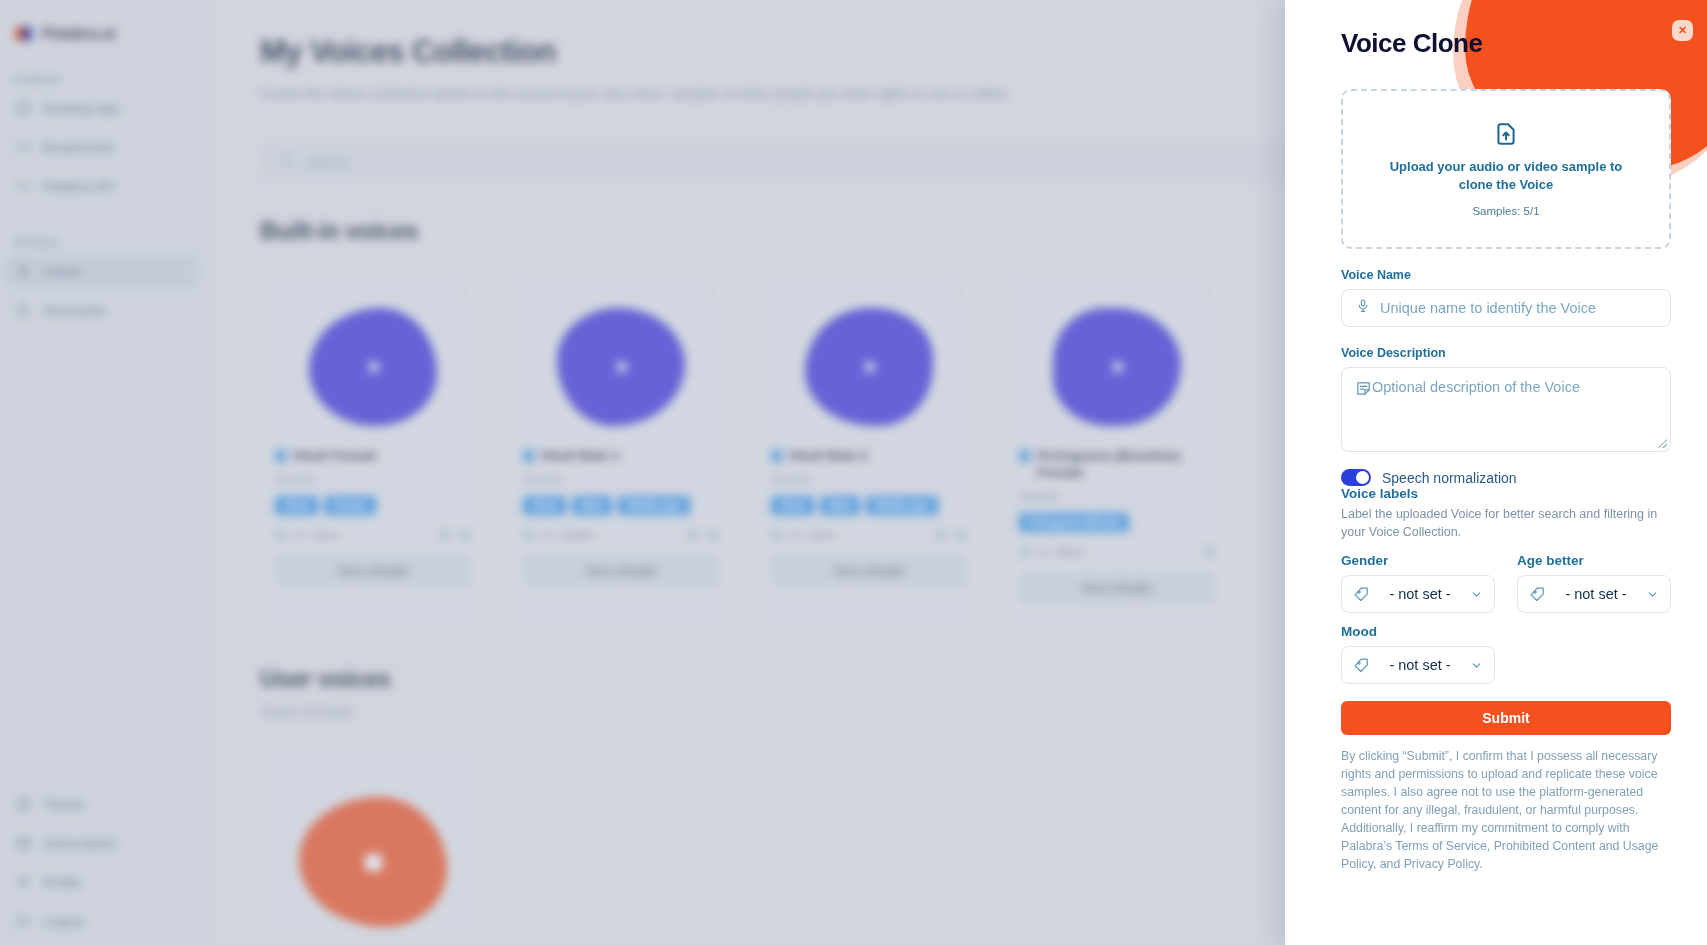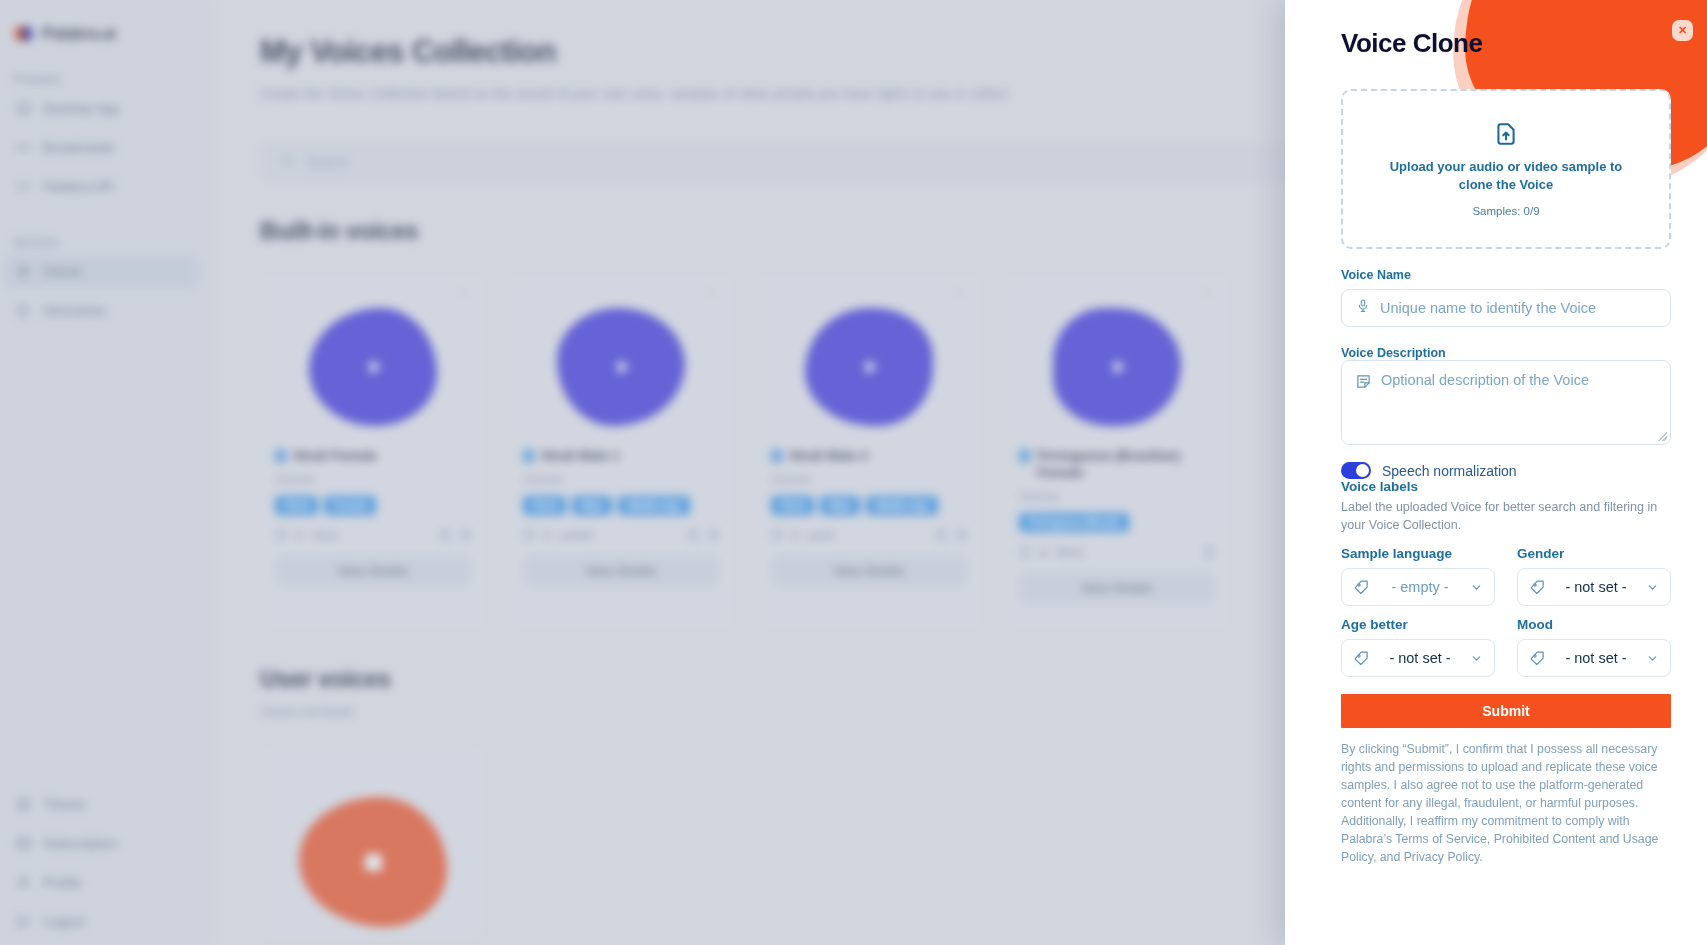--- a/index.html
+++ b/index.html
@@ -451,7 +451,7 @@
           </svg>
         </span>
         <div class="dz-title">Upload your audio or video sample to clone the Voice</div>
-        <div class="dz-sub">Samples: 0/9</div>
+        <div class="dz-sub">Samples: 5/1</div>
       </div>
 
       <div class="field-label">Voice Name</div>

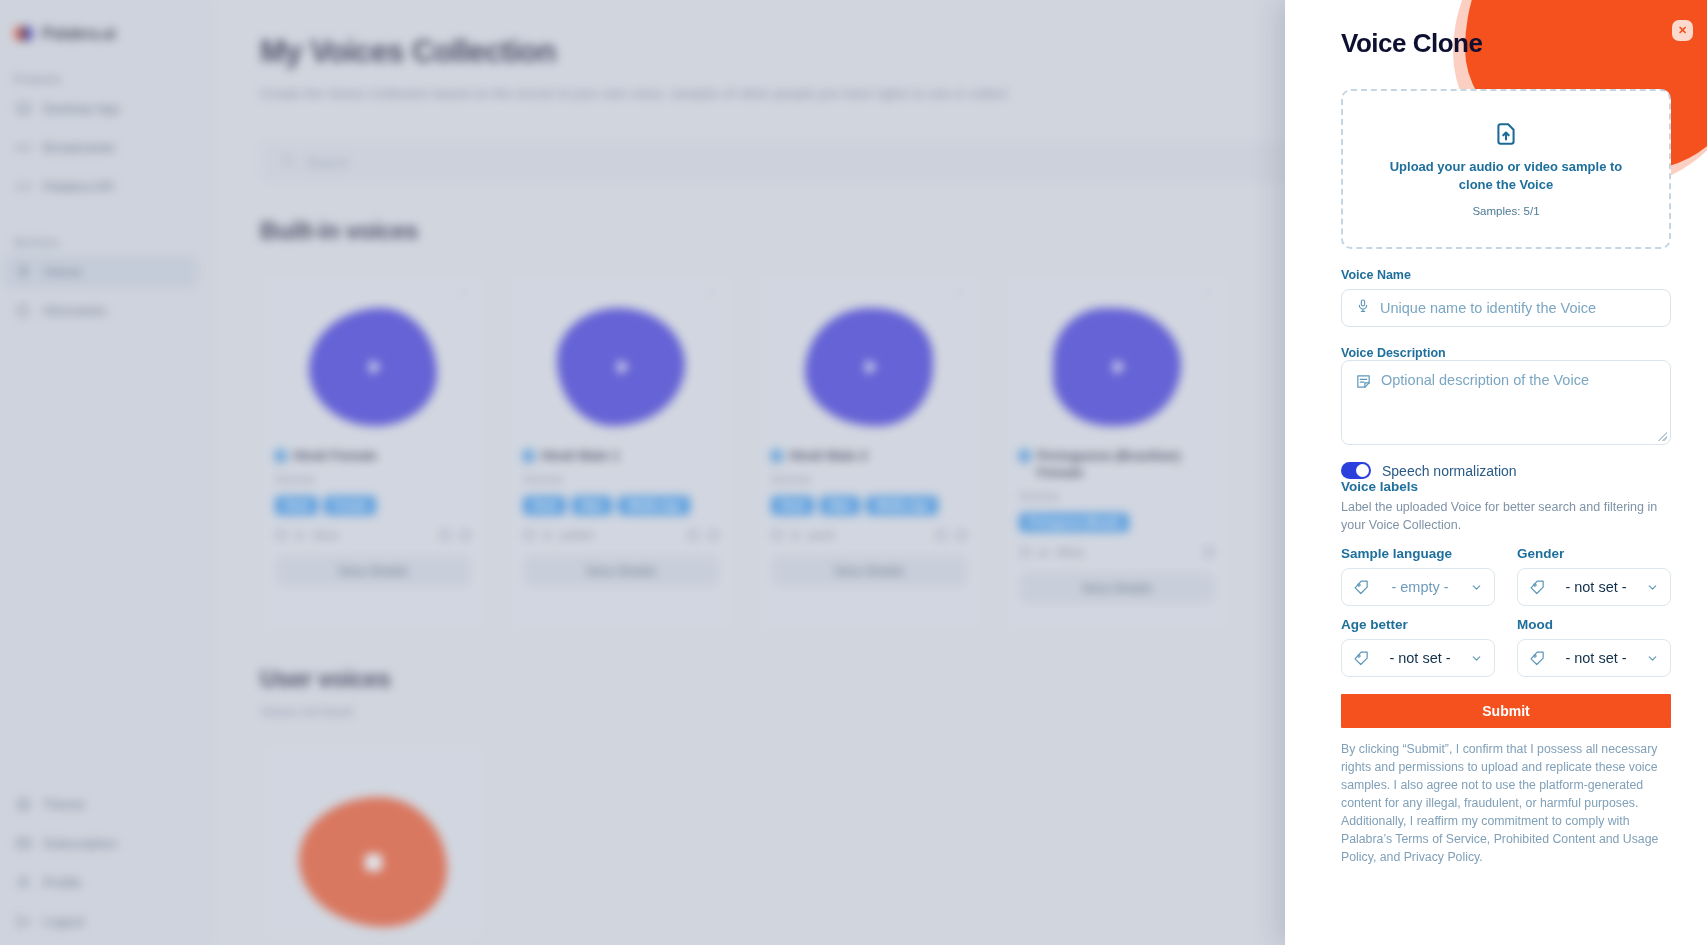--- a/index.html
+++ b/index.html
@@ -161,8 +161,8 @@
   }
   .input-wrap input::placeholder { color: #7ba6c2; }
   .ta-wrap {
-    height: 85px; border: 1px solid #d9e4ec; border-radius: 8px;
-    display: flex; gap: 9px; padding: 10px 13px; background: #fff; position: relative;
+    margin-top: 7px; height: 85px; border: 1px solid #d9e4ec; border-radius: 8px;
+    display: flex; gap: 0; padding: 10px 13px; background: #fff; position: relative;
   }
   .ta-wrap svg { width: 17px; height: 17px; color: #5e96b8; flex: 0 0 17px; margin-top: 2px;}
   .ta-wrap textarea {

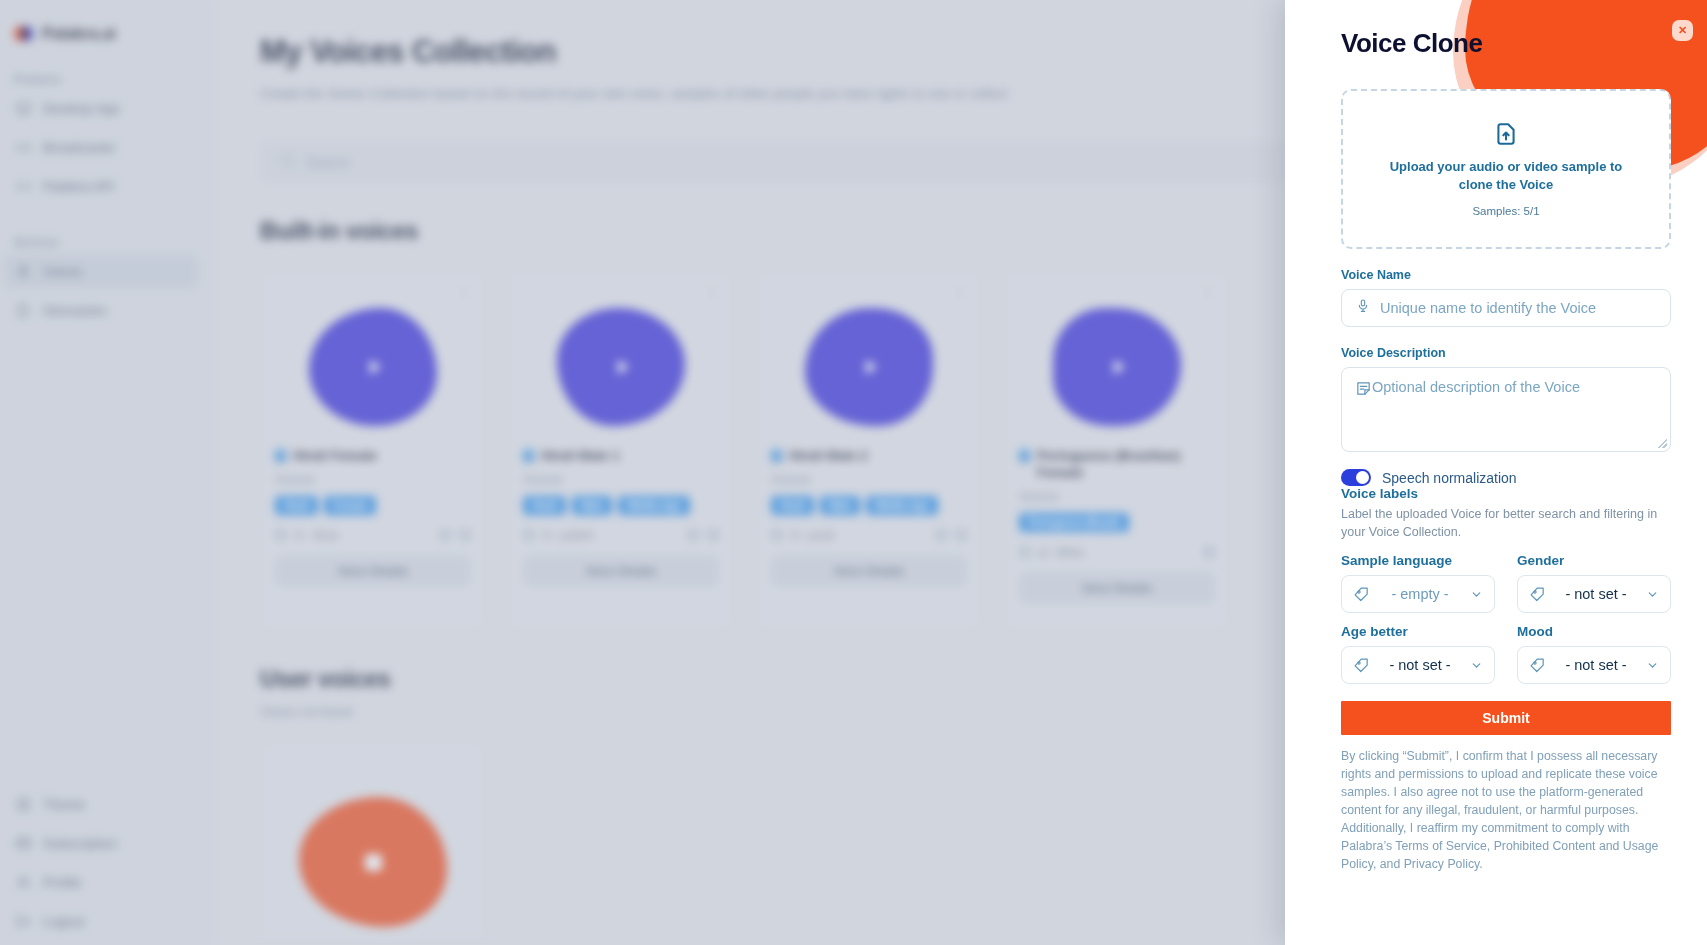--- a/index.html
+++ b/index.html
@@ -484,23 +484,6 @@
       <div class="group-desc">Label the uploaded Voice for better search and filtering in your Voice Collection.</div>
 
       <div class="grid2">
-        <div>
-          <div class="sel-label">Sample language</div>
-          <div class="select">
-            <span class="tag-ico">
-                <svg viewBox="0 0 24 24" fill="none" stroke="currentColor" stroke-width="1.7" stroke-linejoin="round">
-                  <path d="M11.5 3H20v8.5L11 20.5 3 12.5z"></path>
-                  <circle cx="8.4" cy="8.4" r="1.6"></circle>
-                </svg>
-              </span>
-            <span class="val empty">- empty -</span>
-            <span class="chev">
-                <svg viewBox="0 0 24 24" fill="none" stroke="currentColor" stroke-width="2.2" stroke-linecap="round" stroke-linejoin="round">
-                  <path d="M6 9l6 6 6-6"></path>
-                </svg>
-              </span>
-          </div>
-        </div>
         <div>
           <div class="sel-label">Gender</div>
           <div class="select">

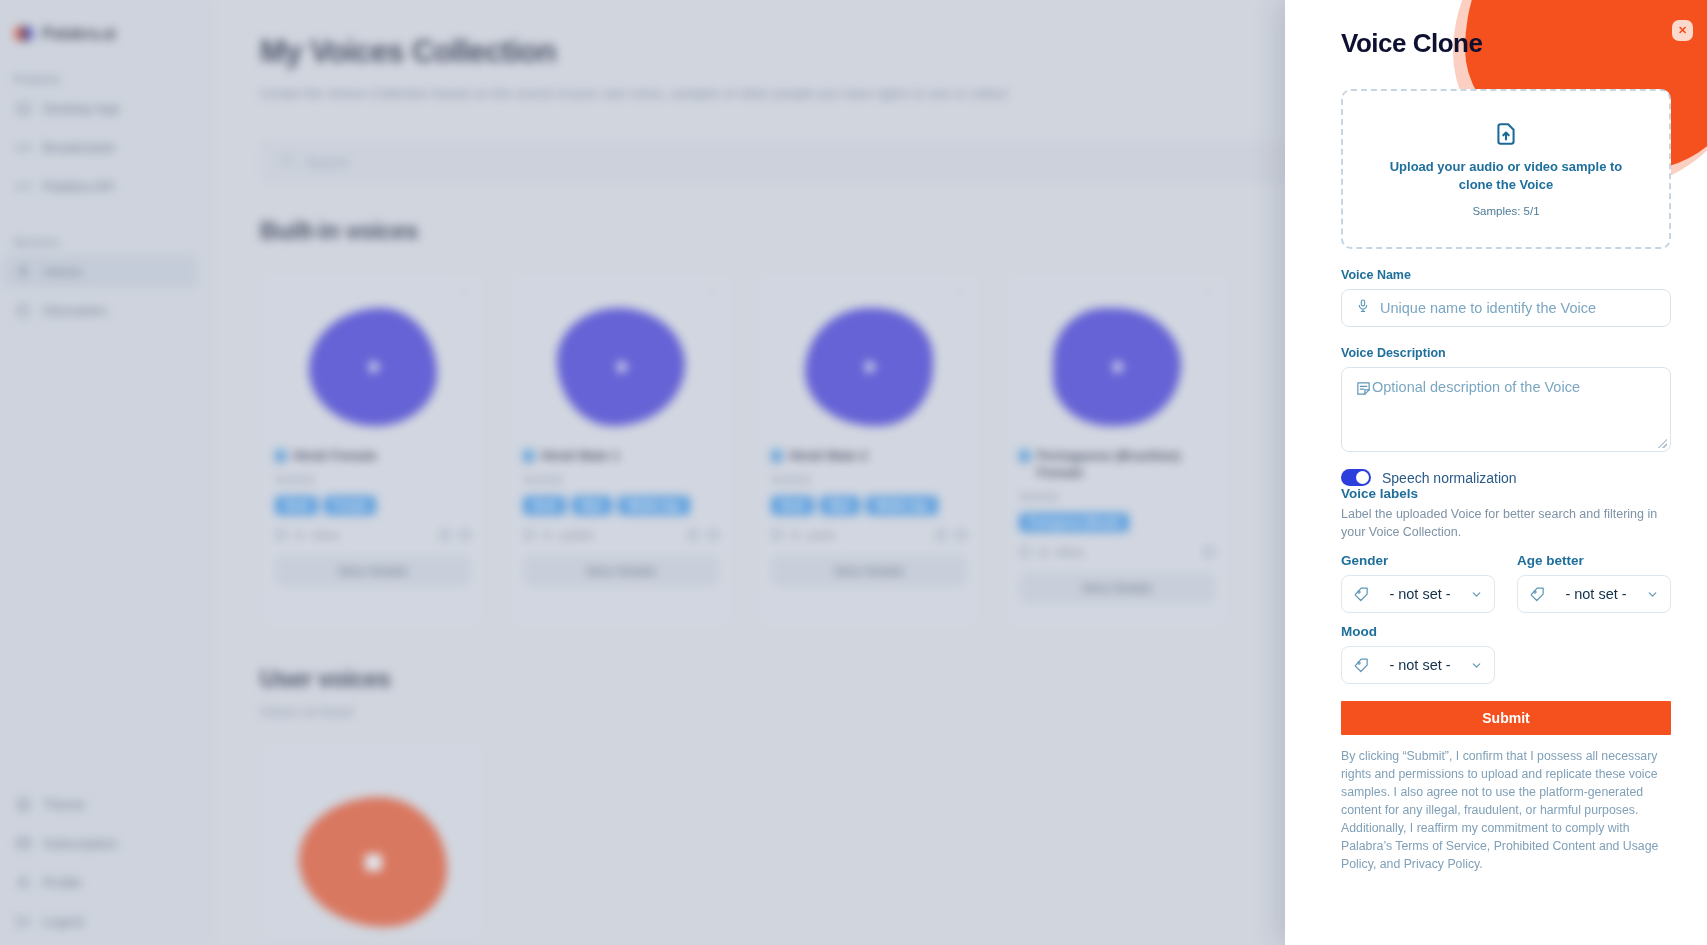--- a/index.html
+++ b/index.html
@@ -200,7 +200,7 @@
   .select .chev svg { width: 13px; height: 13px; display: block;}
 
   .submit-btn {
-    margin-top: 17px; width: 100%; height: 34px; border: none; border-radius: 1px;
+    margin-top: 17px; width: 100%; height: 34px; border: none; border-radius: 6px;
     background: #f4511e; color: #fff; font-size: 14px; font-weight: 700;
     font-family: "Liberation Sans", sans-serif; cursor: pointer;
   }

